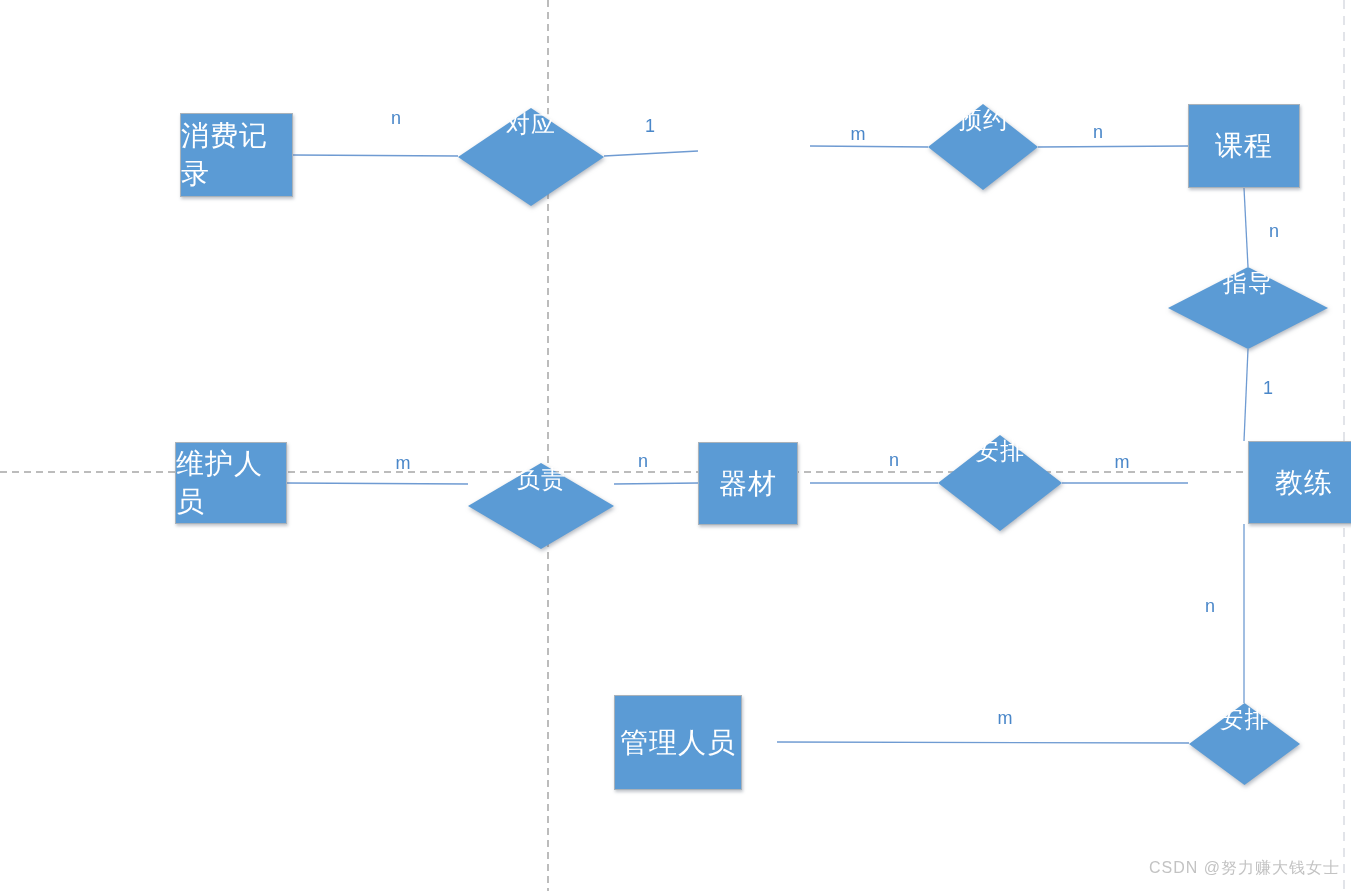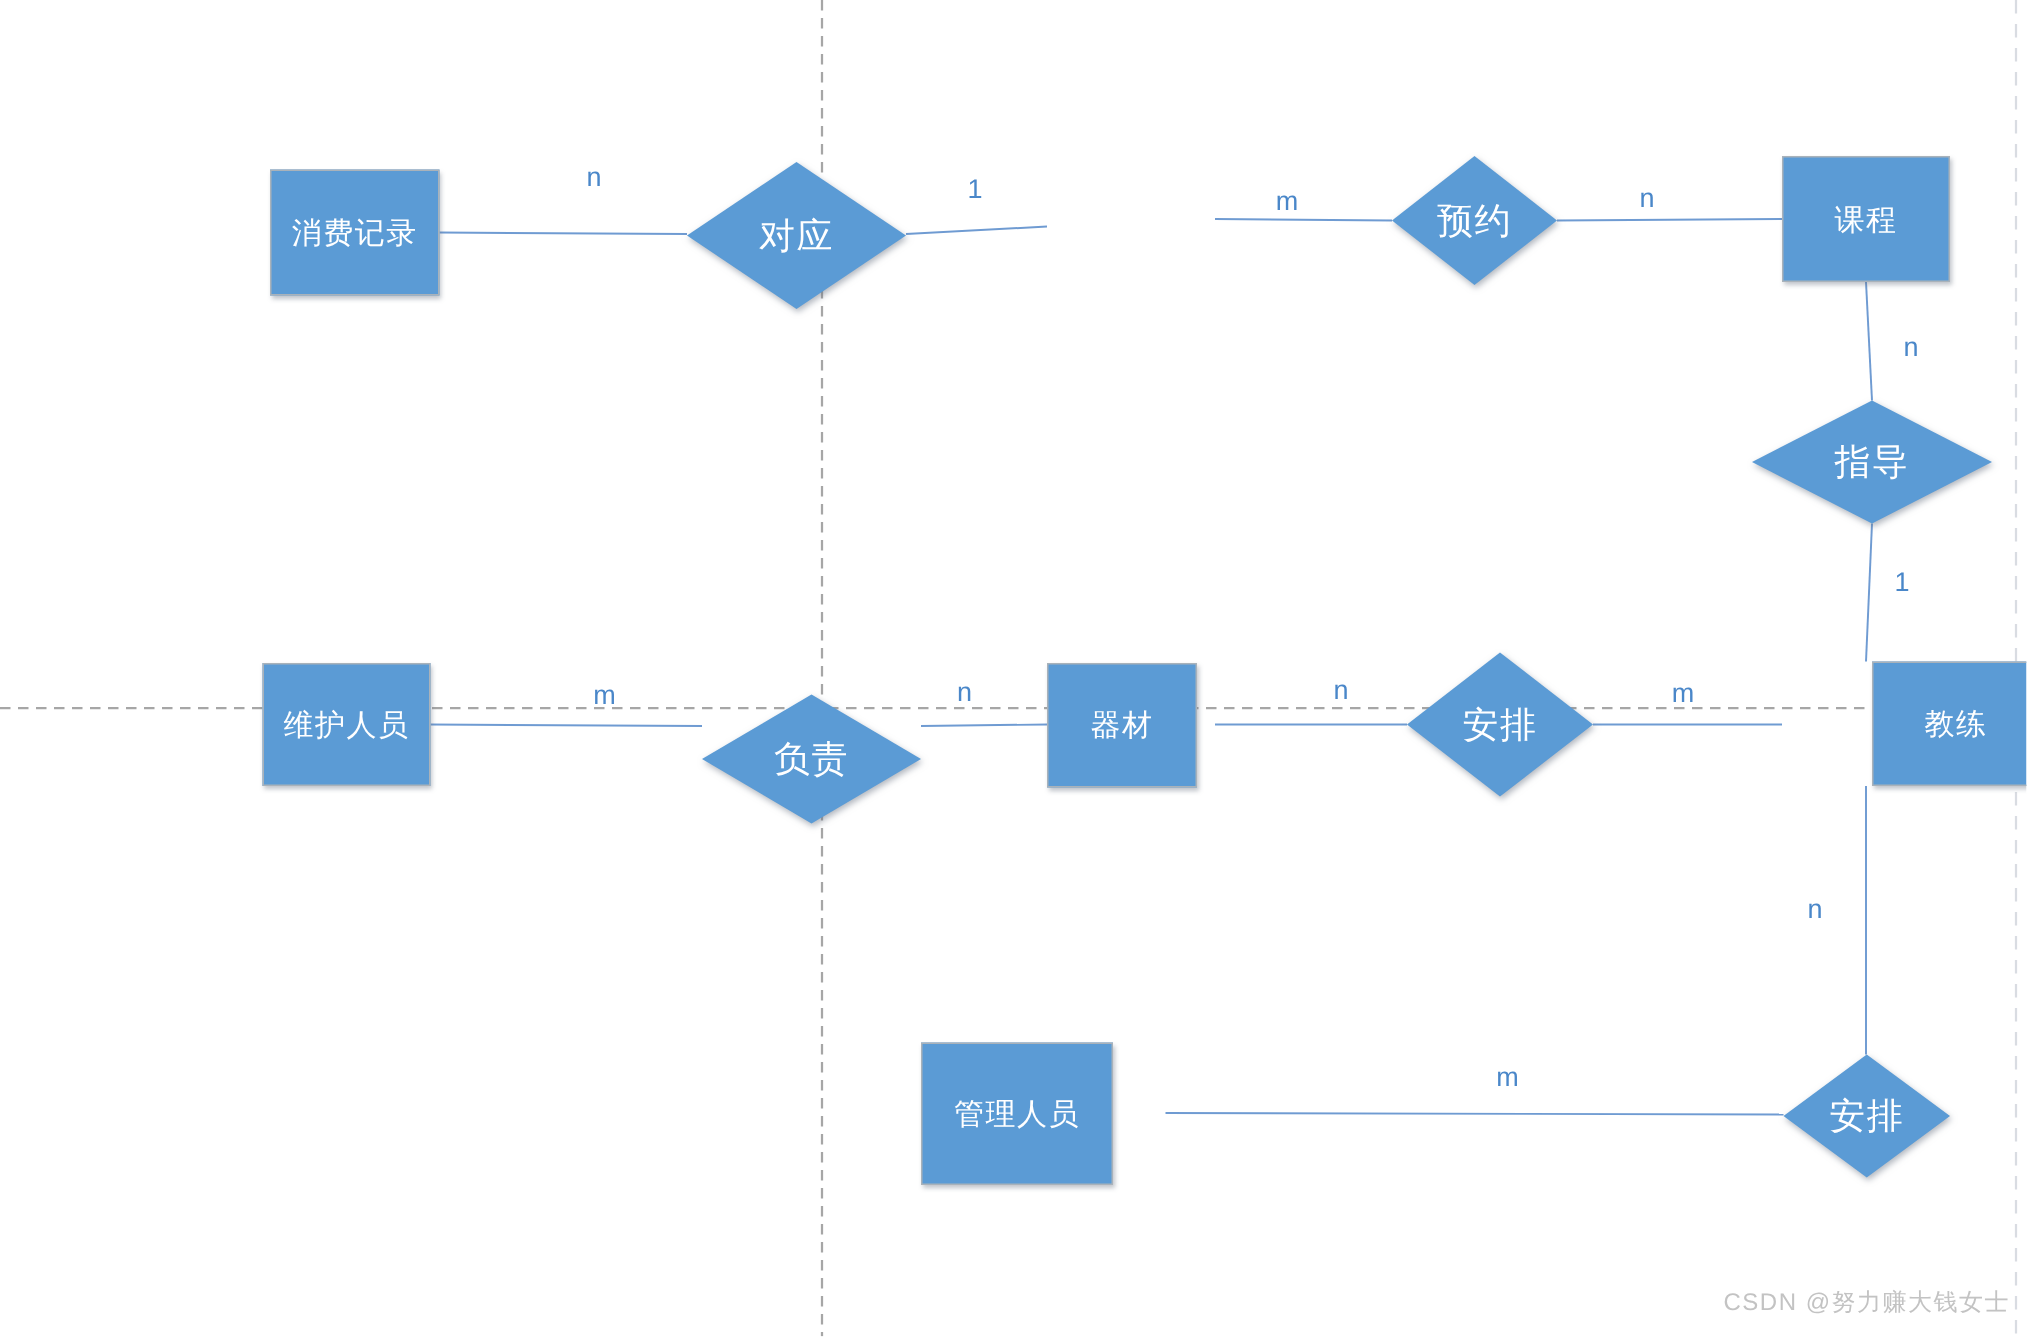--- a/index.html
+++ b/index.html
@@ -15,7 +15,7 @@
     border:1px solid #a9b2ba;
     box-shadow:1px 2px 3px rgba(100,110,125,.40);
     display:flex; align-items:center; justify-content:center;
-    color:#ffffff; font-size:20px; box-sizing:border-box;
+    color:#ffffff; font-size:28px; box-sizing:border-box;
     letter-spacing:1px;
   }
   .diamond {

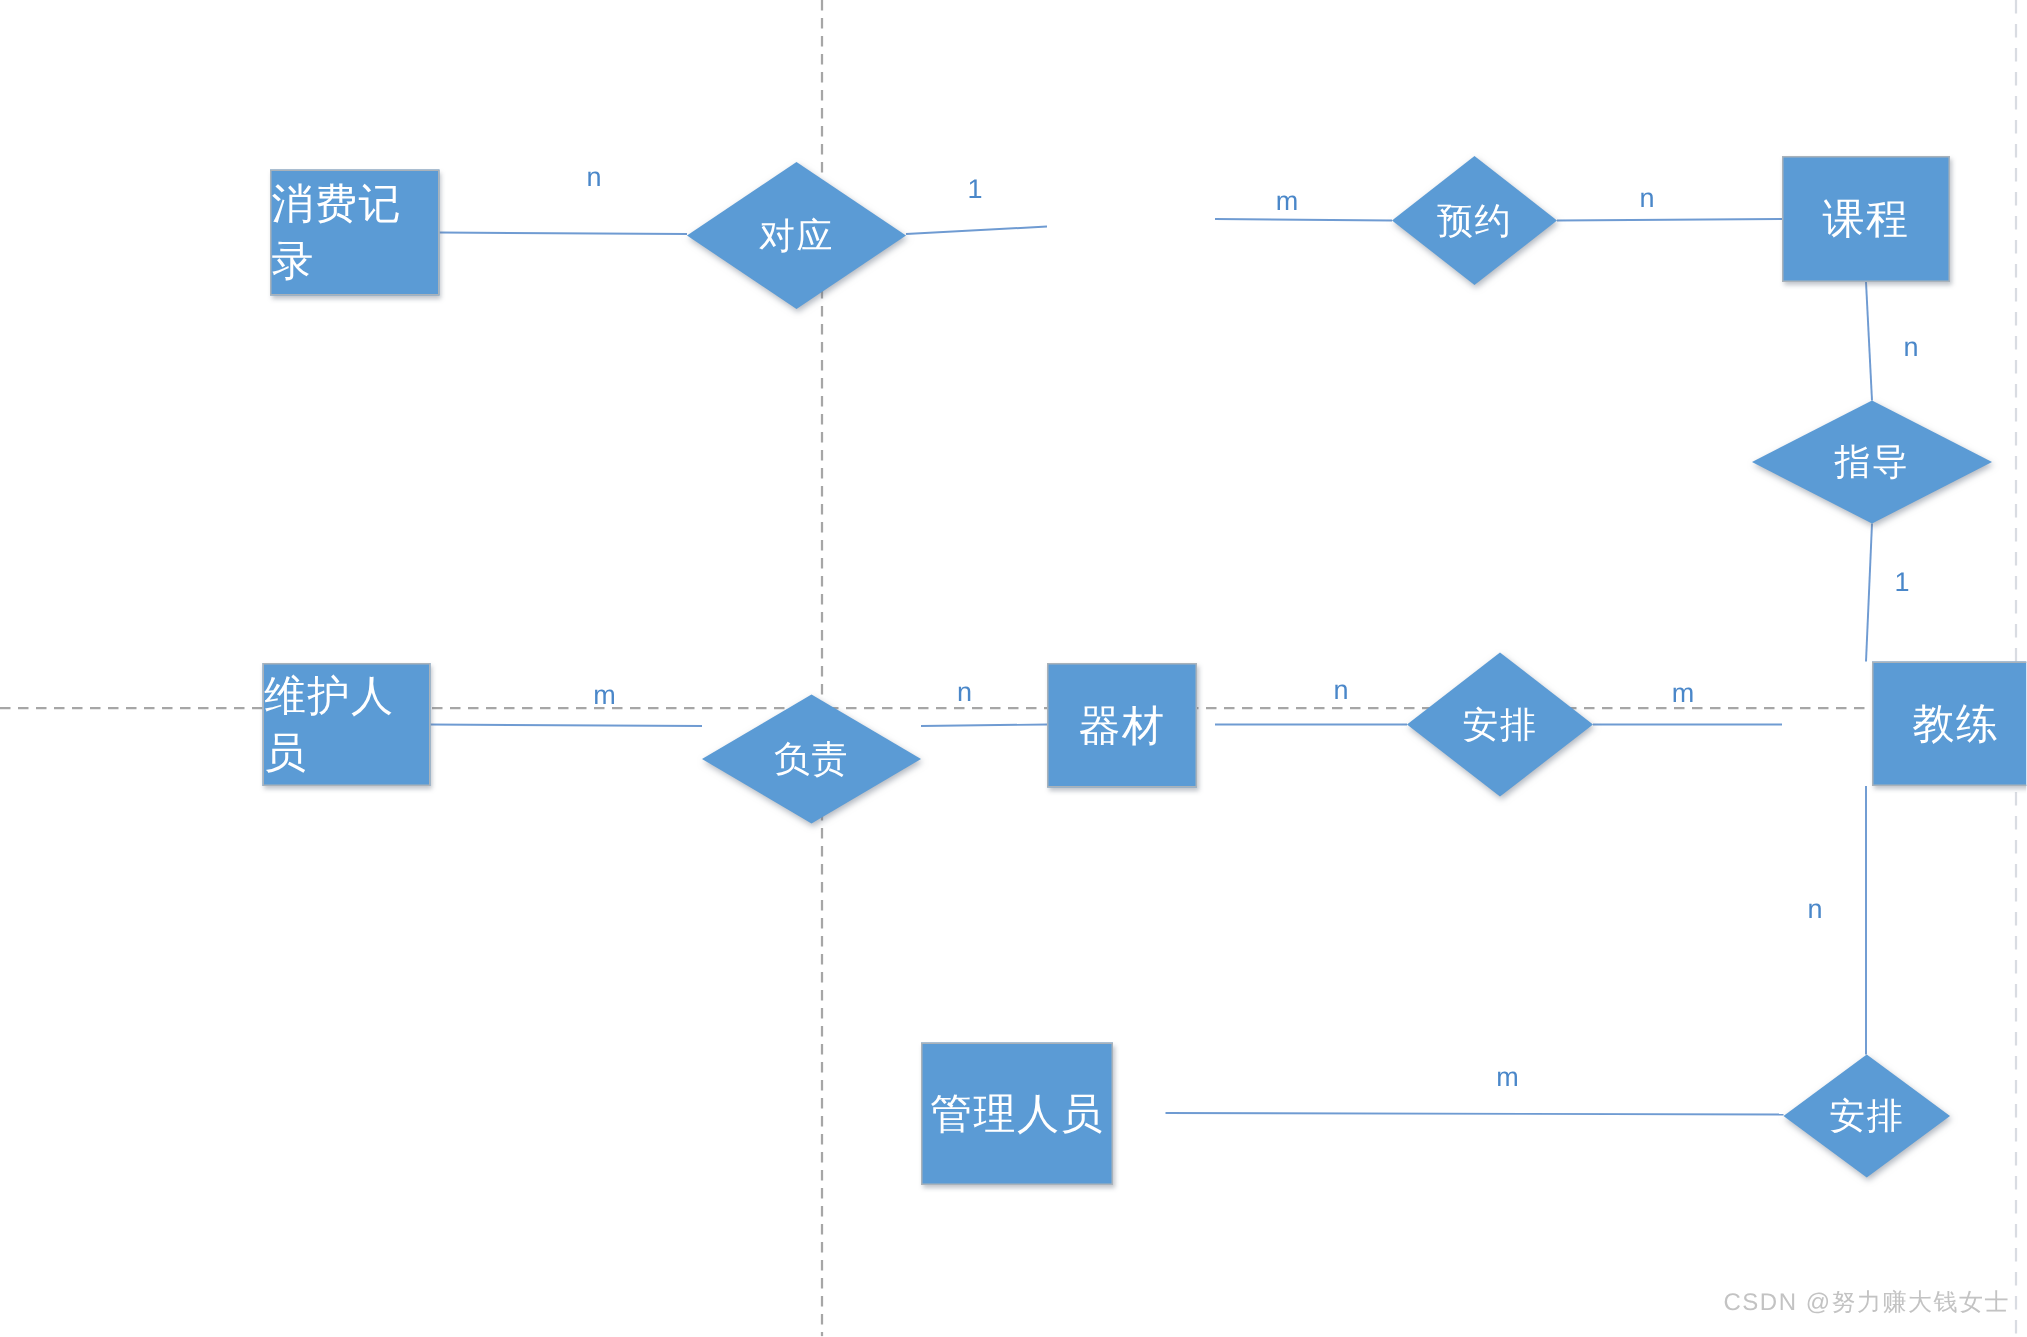--- a/index.html
+++ b/index.html
@@ -19,7 +19,7 @@
     letter-spacing:1px;
   }
   .diamond {
-    position:absolute; display:flex; align-items:center; justify-content:center;
+    position:absolute; display:flex; justify-content:center;
     color:#ffffff; font-size:24px; letter-spacing:1px;
   }
   .diamond svg {

